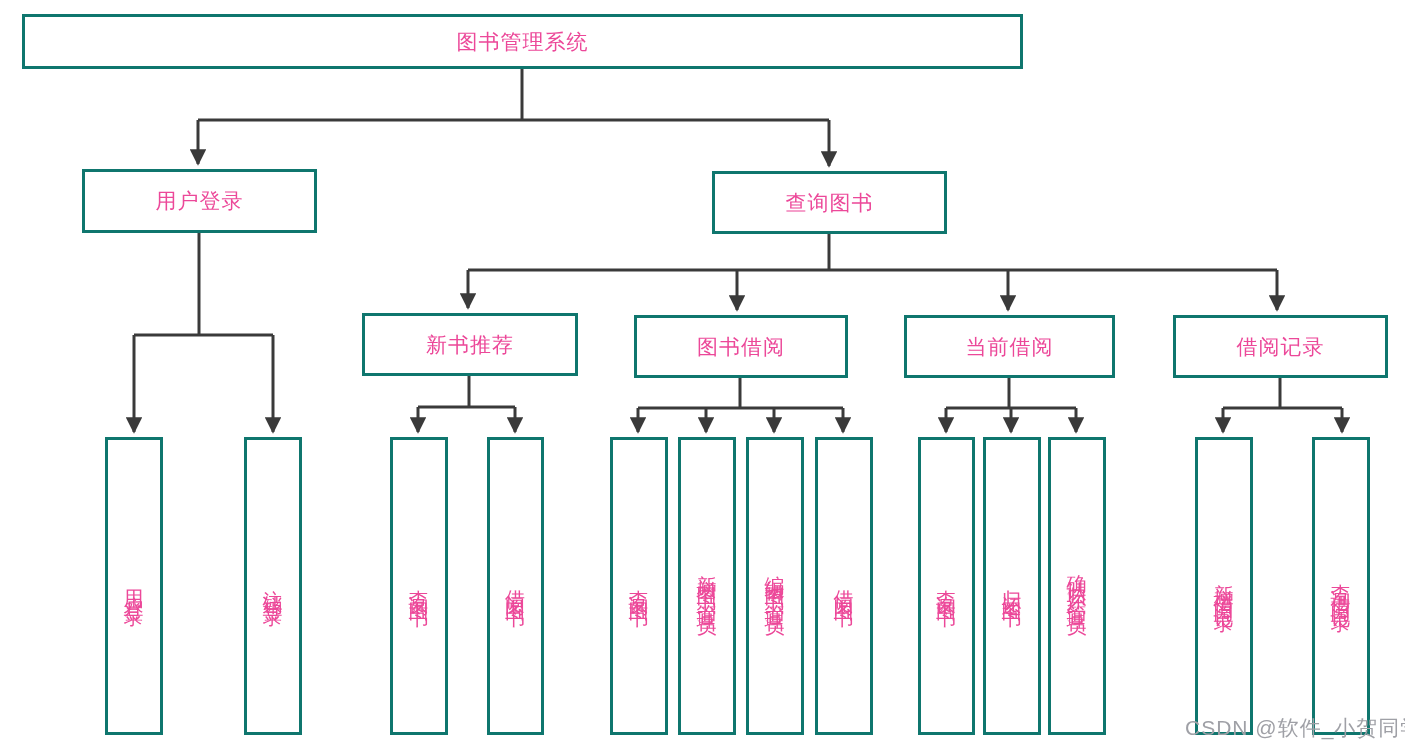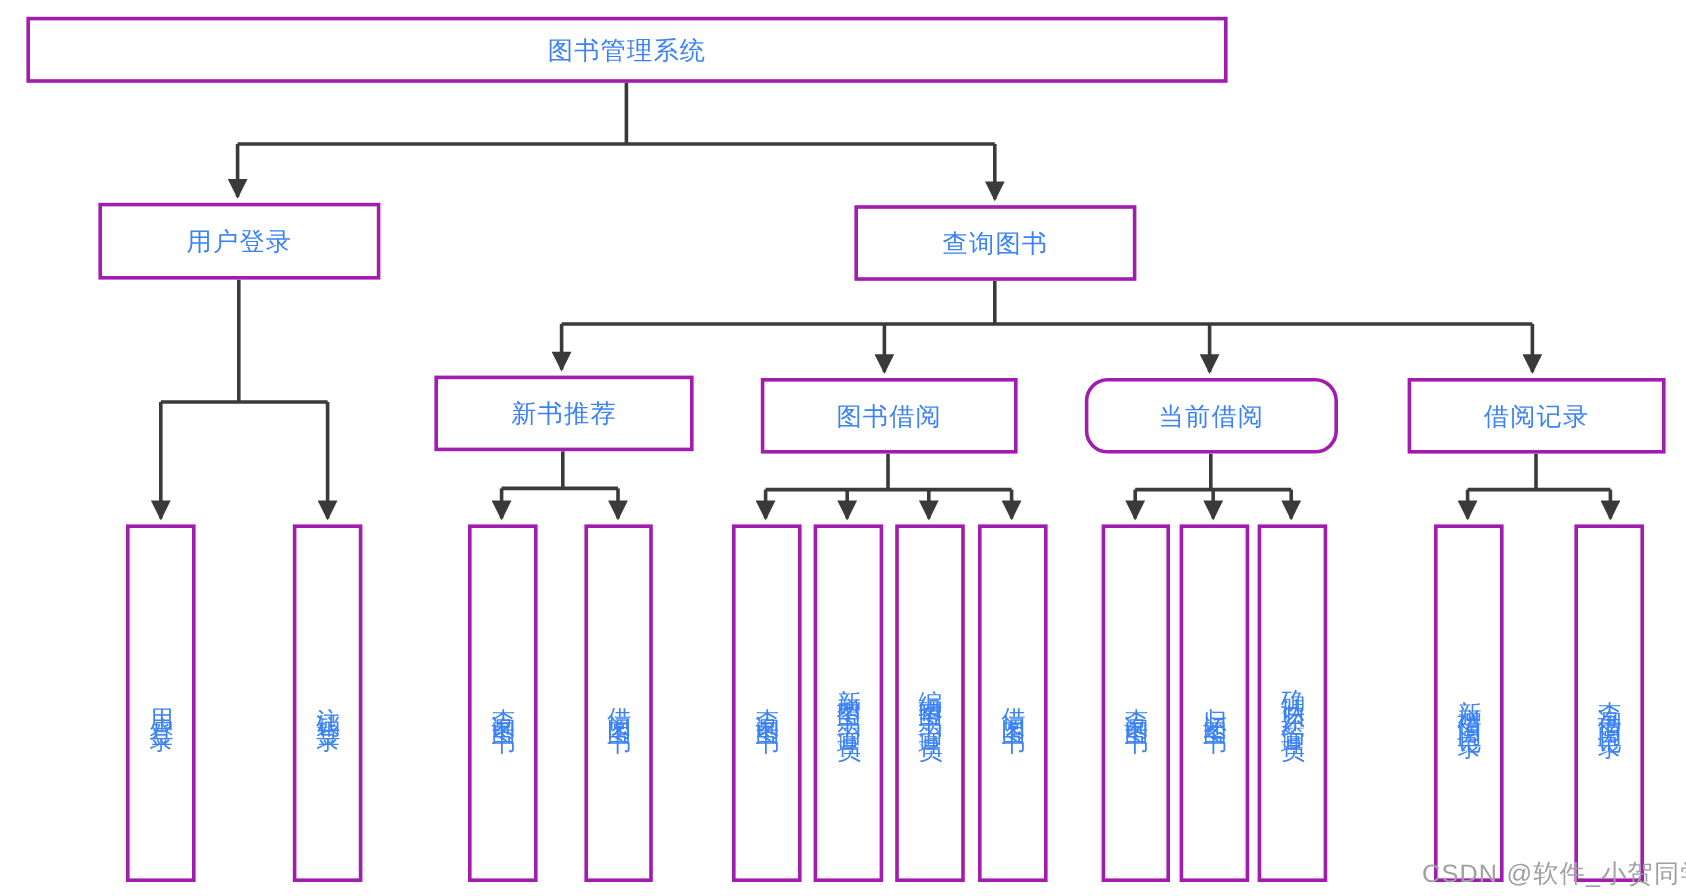--- a/index.html
+++ b/index.html
@@ -14,12 +14,12 @@
   .box{
     position:absolute;
     box-sizing:border-box;
-    border:3px solid #a21caf;
+    border:3px solid #0f766e;
     background:#ffffff;
     display:flex;
     align-items:center;
     justify-content:center;
-    color:#3b82f6;
+    color:#ec4899;
     z-index:2;
   }
   .box .h{

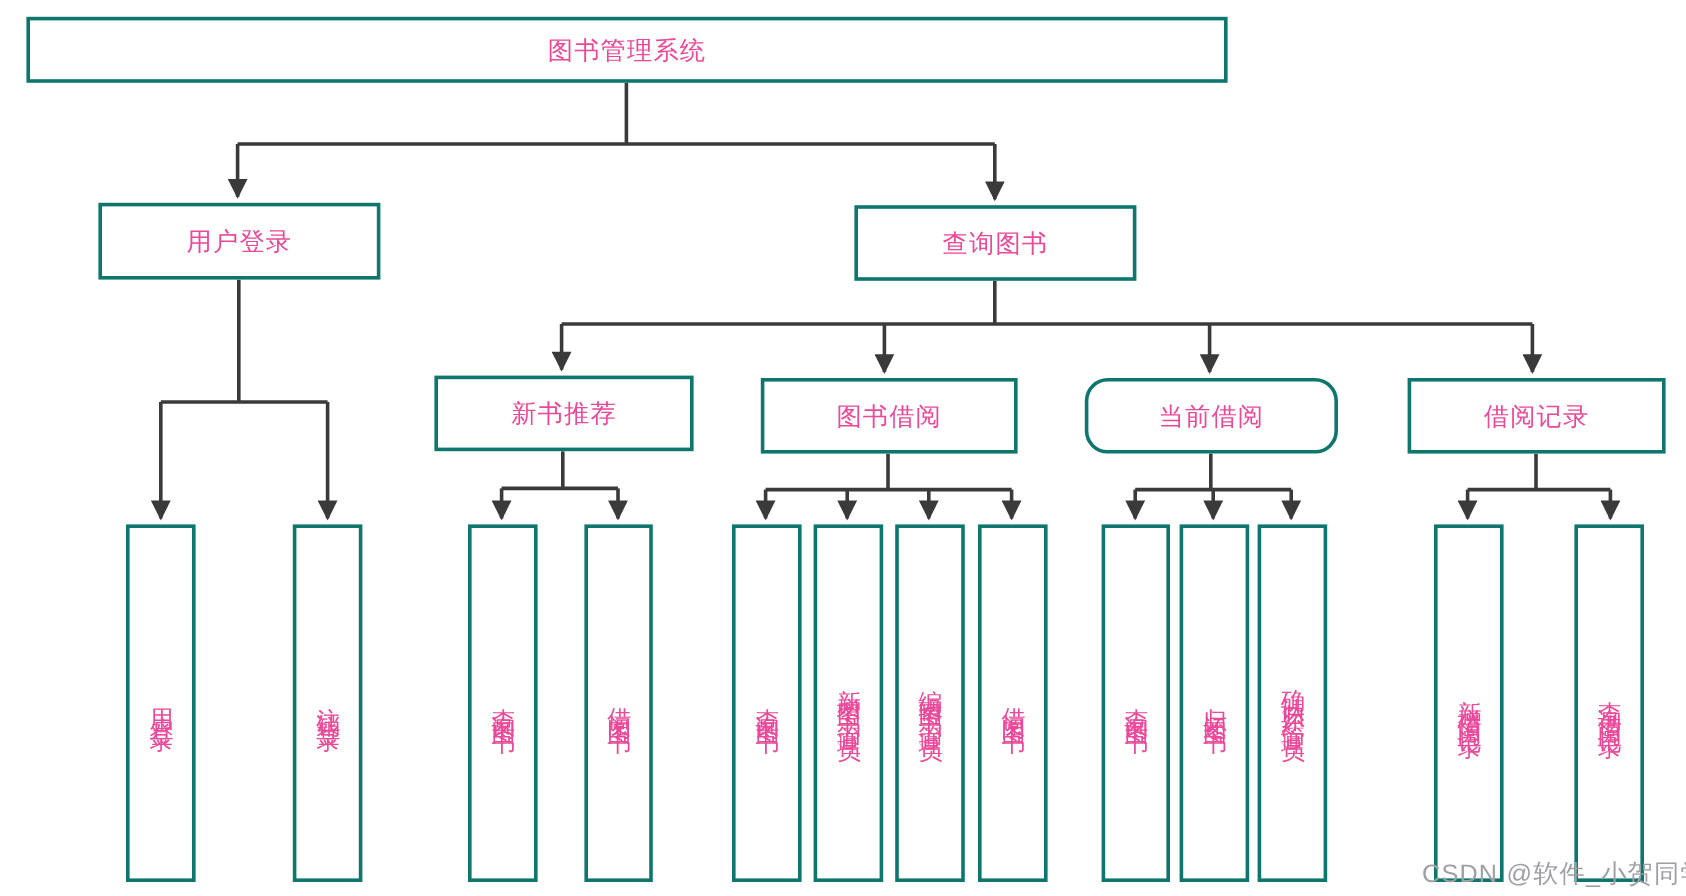--- a/index.html
+++ b/index.html
@@ -41,7 +41,7 @@
   .n-book-mgmt     {left:712px; top:171px; width:235px;  height:63px;}
   .n-new-book      {left:362px; top:313px; width:216px;  height:63px;}
   .n-book-borrow   {left:634px; top:315px; width:214px;  height:63px;}
-  .n-current-borrow{left:904px; top:315px; width:211px;  height:63px;border-radius:19px;}
+  .n-current-borrow{left:904px; top:315px; width:211px;  height:63px;}
   .n-borrow-records{left:1173px;top:315px; width:215px;  height:63px;}
   .leaf{top:437px;height:298px;width:58px;}
   .l-ul1{left:105px;} .l-ul2{left:244px;}

